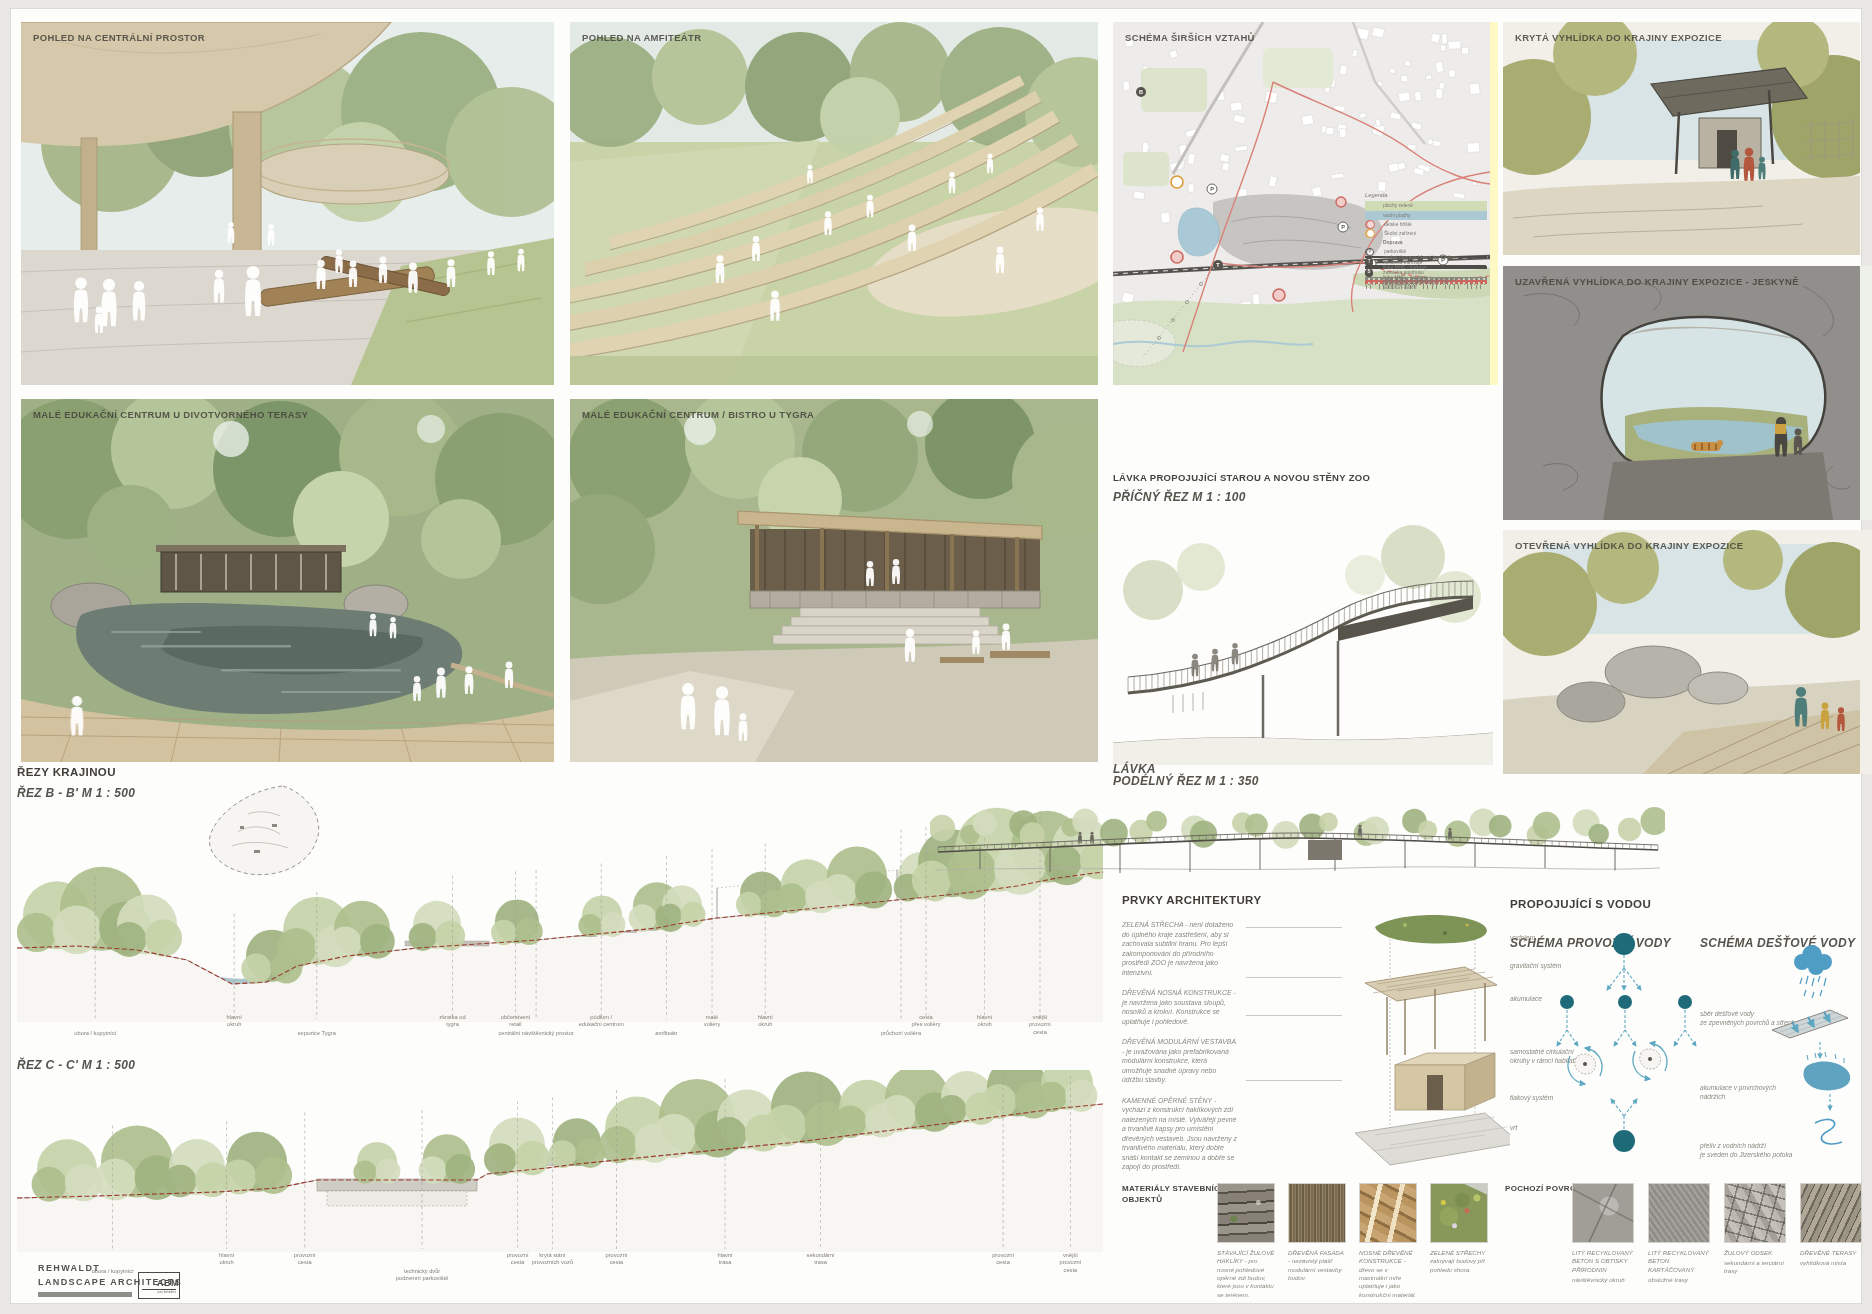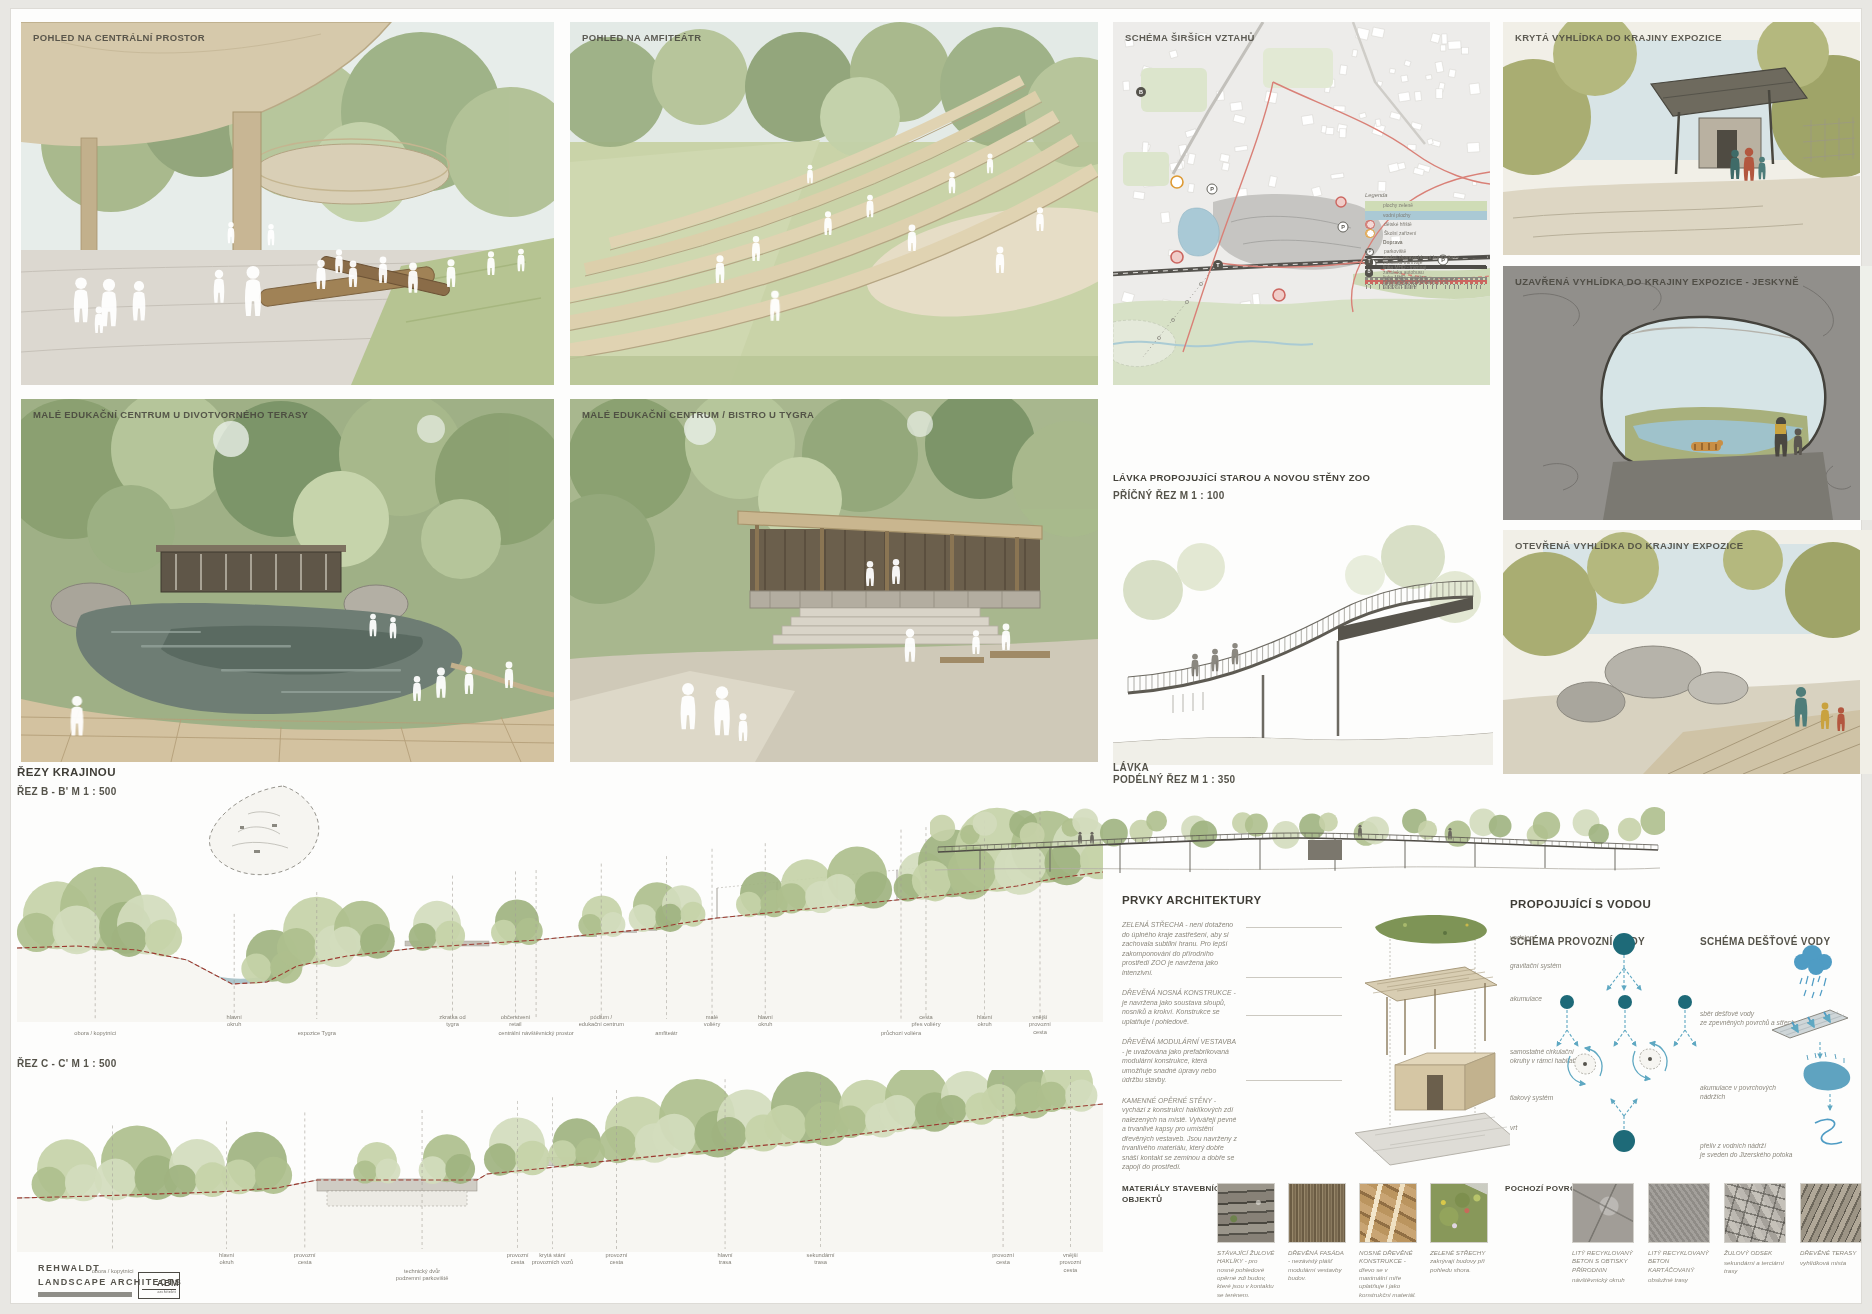--- a/index.html
+++ b/index.html
@@ -200,7 +200,7 @@
   <div class="ptitle">POHLED NA AMFITEÁTR</div>
 </section>
 
-<section class="panel" style="left:1113px;top:22px;width:377px;height:363px;background:#86efac;">
+<section class="panel" style="left:1113px;top:22px;width:377px;height:363px;background:#fef9c3;padding-left:8px;">
   <svg id="mapSvg" width="377" height="363" viewBox="0 0 377 363">
     <rect width="377" height="363" fill="#edecea"></rect>
     <g id="map-bldgs" fill="#ffffff" stroke="#d6d4cf" stroke-width=".5">

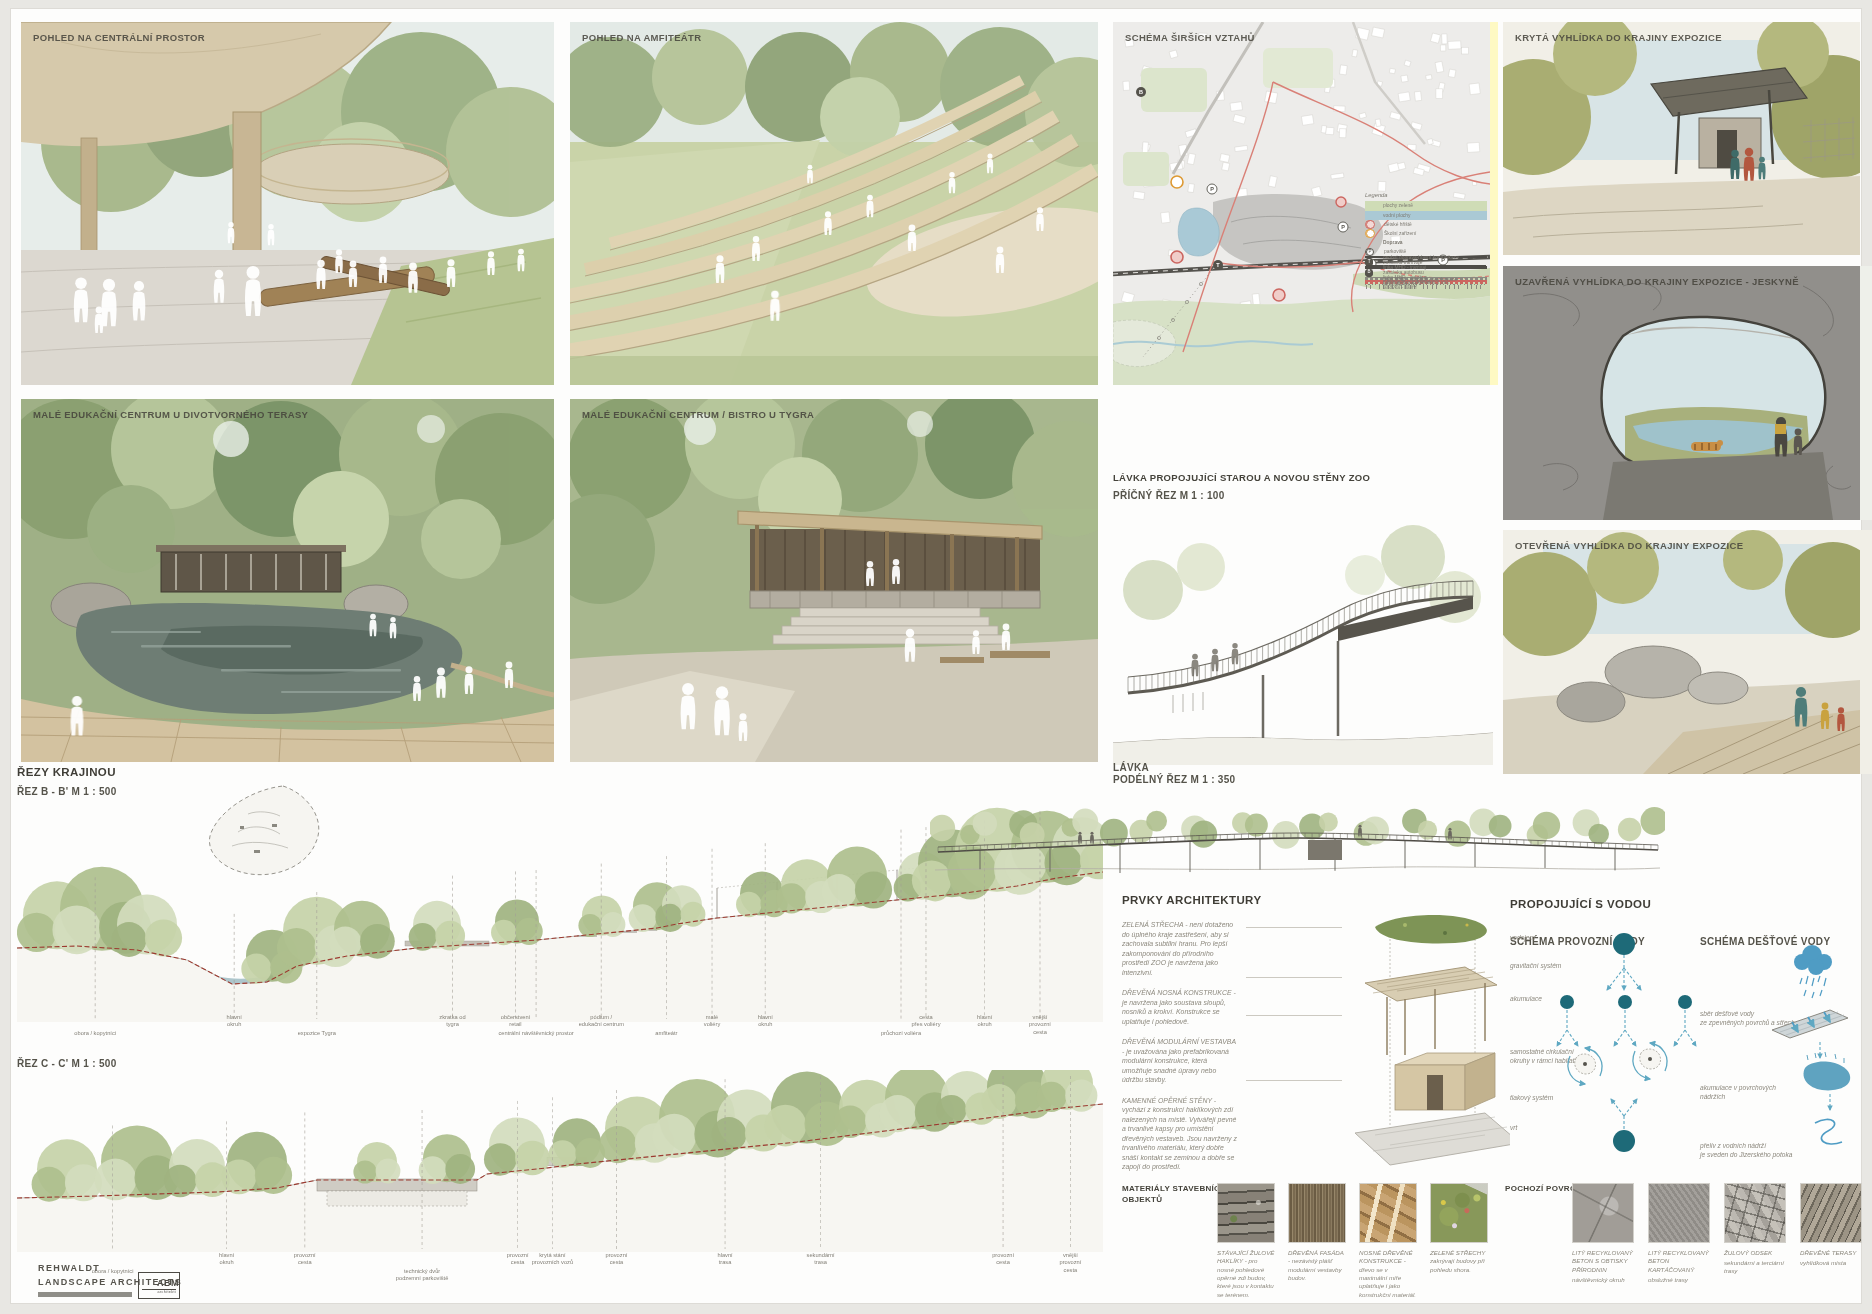--- a/index.html
+++ b/index.html
@@ -12,7 +12,7 @@
   .ptitle{position:absolute;top:10px;left:12px;font-size:9.5px;font-weight:700;letter-spacing:.35px;color:#45433b;opacity:.85;z-index:3;}
   .h-big{font-size:11.5px;font-weight:700;letter-spacing:.4px;color:#3f3d36;}
   .h-med{font-size:9.5px;font-weight:700;letter-spacing:.3px;color:#45433b;}
-  .h-sub{font-size:10px;font-weight:700;letter-spacing:.3px;color:#55534a;}
+  .h-sub{font-size:12px;font-weight:700;letter-spacing:.3px;color:#55534a;font-style:italic;}
   .h-mat{font-size:8px;font-weight:700;letter-spacing:.3px;color:#45433b;white-space:pre-line;line-height:1.35;}
   .para{font-size:6.9px;font-style:italic;color:#8c887d;line-height:1.38;margin:0 0 11px 0;width:116px;}
   .leader{position:absolute;height:1px;background:#ccc9c1;}

